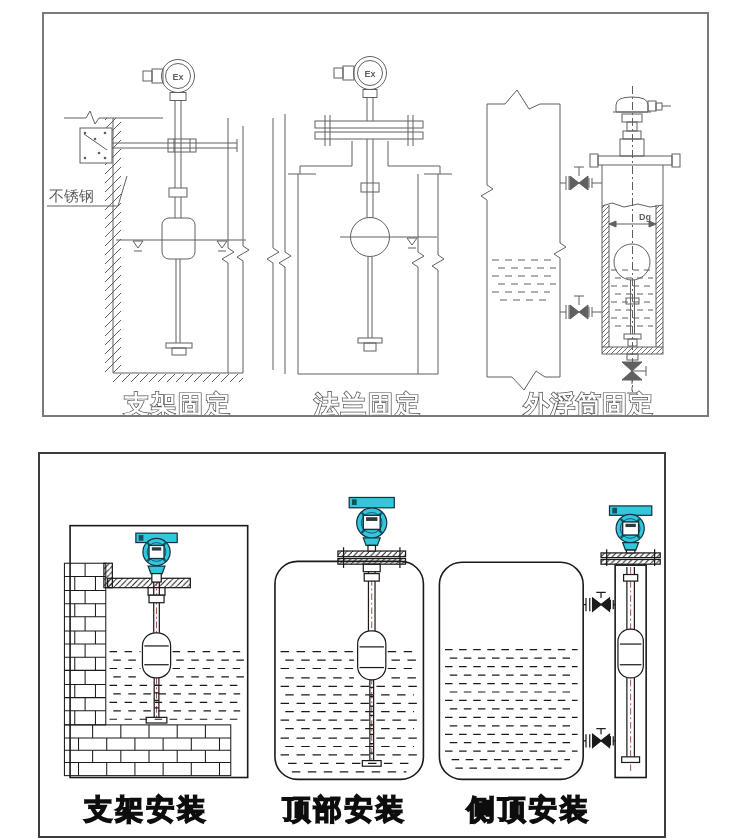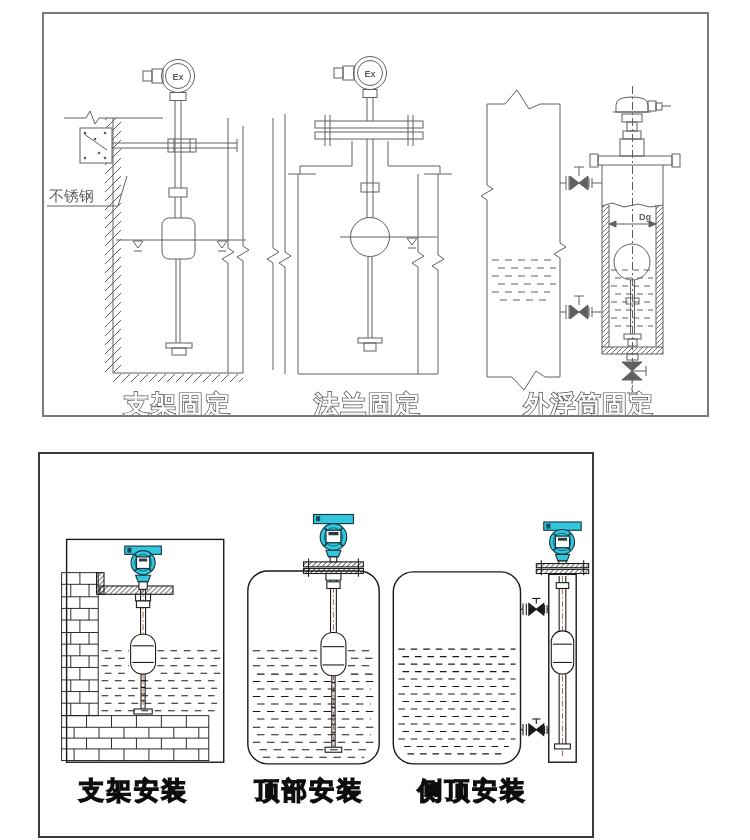--- a/index.html
+++ b/index.html
@@ -7,7 +7,7 @@
         font-family:"Liberation Sans",sans-serif;}
   .panel{position:absolute;box-sizing:border-box;background:#fff;}
   .panel-fixing{left:42px;top:12px;width:667px;height:405px;border:2px solid #7a7a7a;}
-  .panel-install{left:38px;top:452px;width:556px;height:386px;border:2px solid #3c3c3c;}
+  .panel-install{left:38px;top:452px;width:628px;height:386px;border:2px solid #3c3c3c;}
   .panel svg{display:block;width:100%;height:100%;}
   text{font-family:"Liberation Sans",sans-serif;}
 </style>

